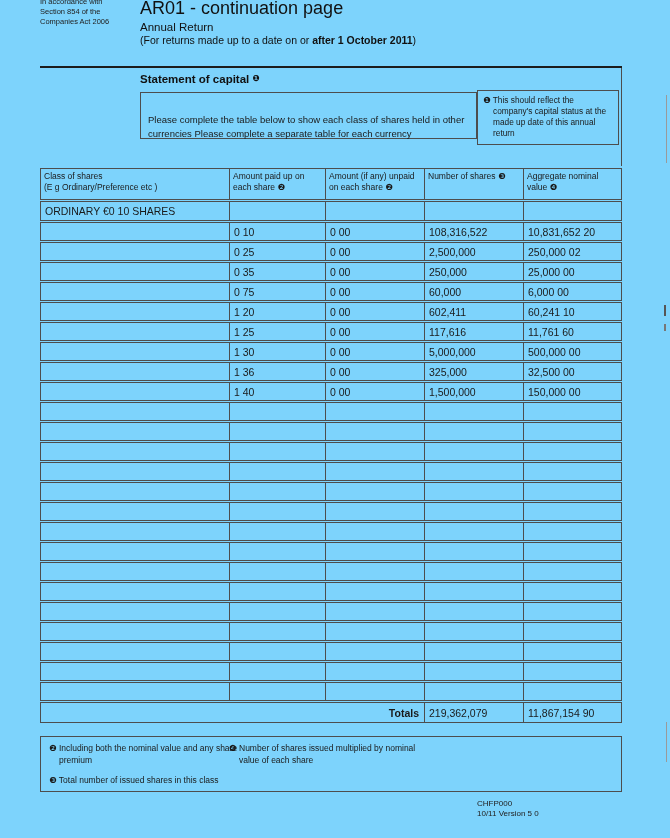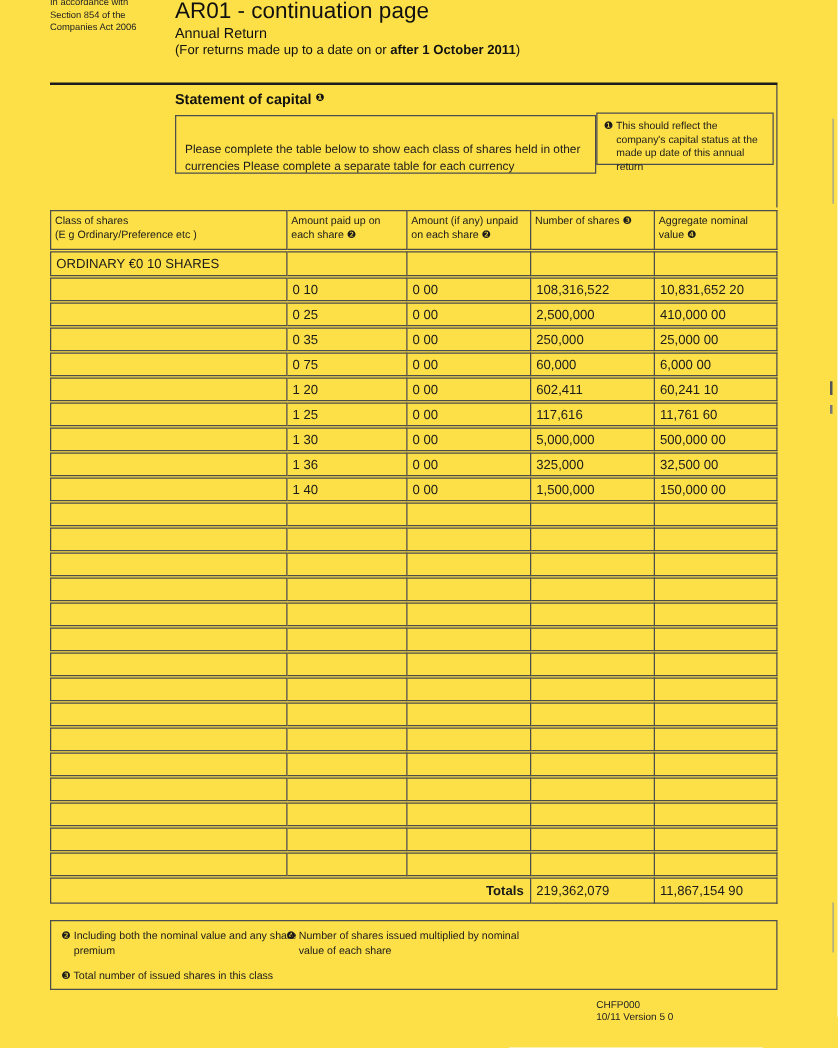--- a/index.html
+++ b/index.html
@@ -4,7 +4,7 @@
 <style>
   html,body{margin:0;padding:0;background:#fff;}
   .page{
-    position:relative;width:670px;height:838px;background:#fde047;overflow:hidden;
+    position:relative;width:670px;height:838px;background:#7dd3fc;overflow:hidden;
     font-family:"Liberation Sans","DejaVu Sans",sans-serif;color:#1a1a1a;
   }
   

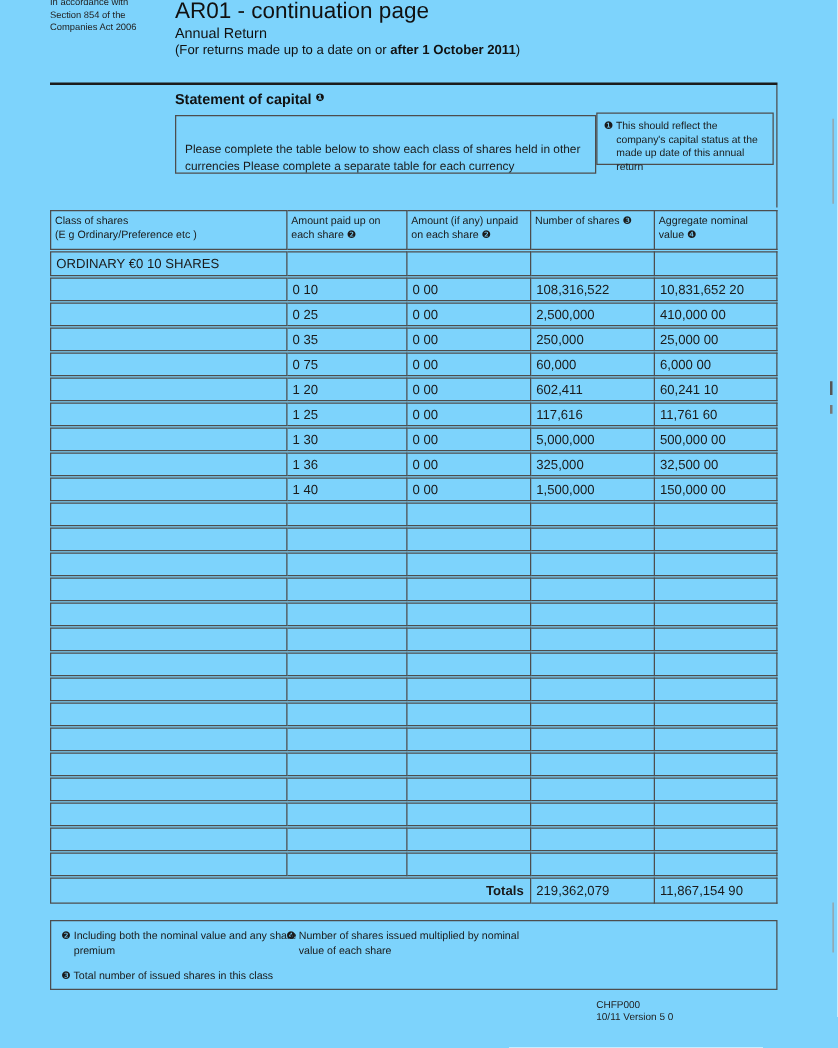--- a/index.html
+++ b/index.html
@@ -19,7 +19,7 @@
   
   .instruction-box{position:absolute;left:140px;top:92px;width:337px;height:47px;border:1px solid #4d4d4d;
     font-size:9.5px;line-height:14px;padding:20px 7px;box-sizing:border-box;}
-  .note-box{position:absolute;left:477px;top:90px;width:142px;height:42px;border:1px solid #4d4d4d;
+  .note-box{position:absolute;left:477px;top:90px;width:142px;height:55px;border:1px solid #4d4d4d;
     font-size:8.3px;line-height:11px;padding:4px 5px 0 5px;box-sizing:border-box;}
   .hang{display:block;padding-left:10px;text-indent:-10px;}
   

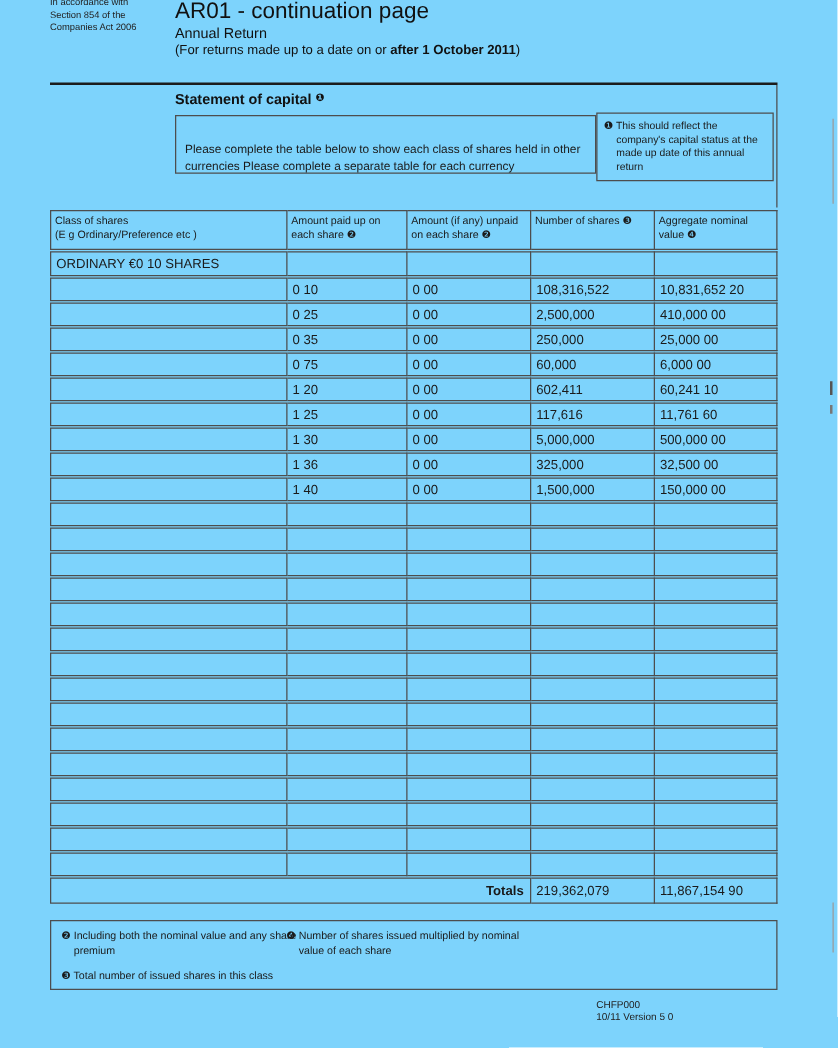--- a/index.html
+++ b/index.html
@@ -122,7 +122,7 @@
           <td>0 25</td>
           <td>0 00</td>
           <td>2,500,000</td>
-          <td>410,000 00</td>
+          <td>250,000 02</td>
         </tr>
         <tr>
           <td></td>

